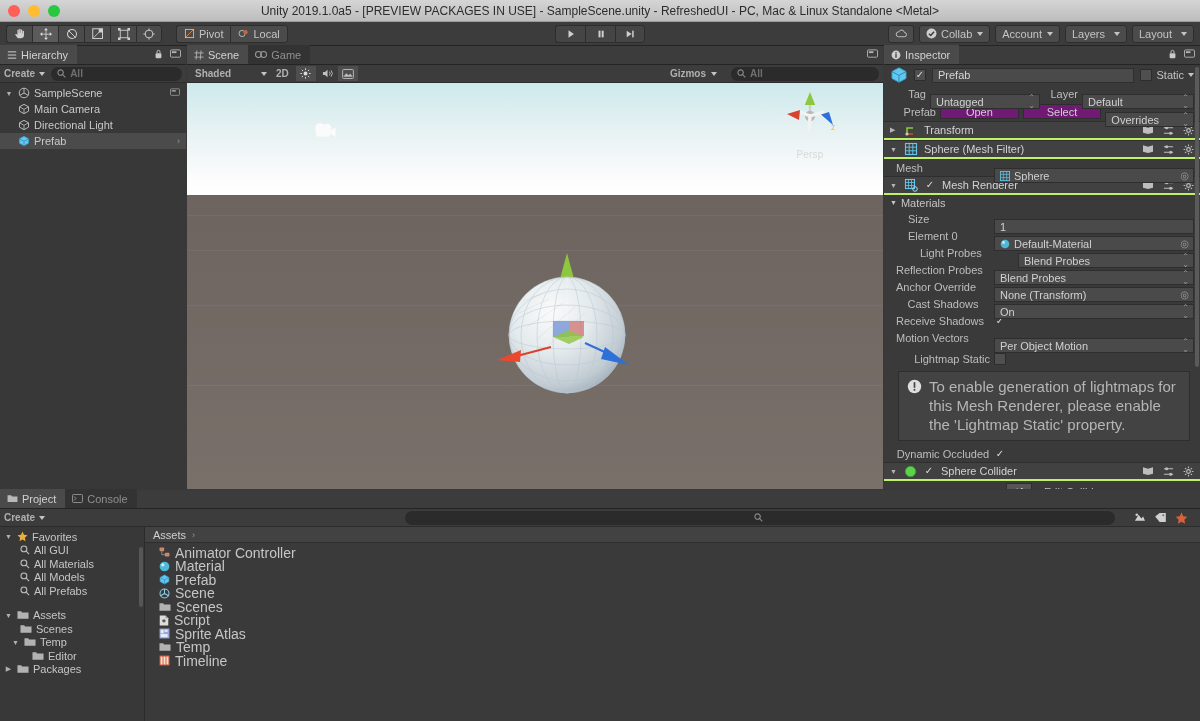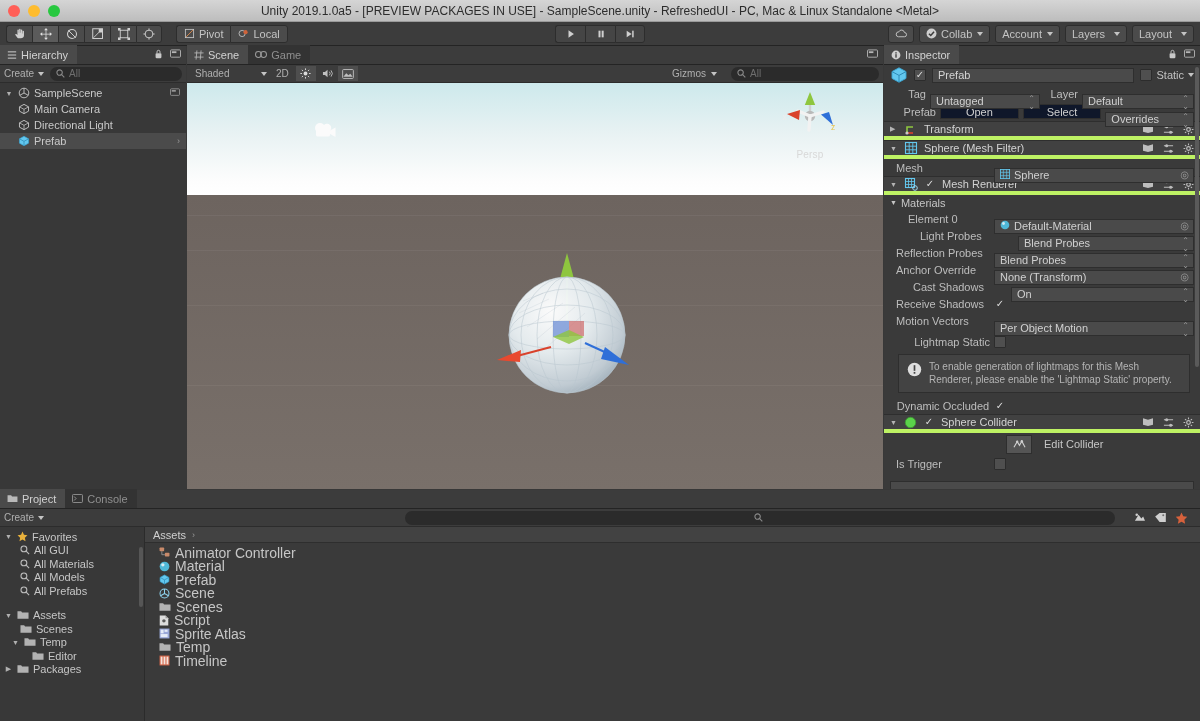--- a/index.html
+++ b/index.html
@@ -93,7 +93,7 @@
 
   .subbar {
     height: 18px; background: #3c3c3c; display: flex; align-items: center;
-    padding: 0 4px; gap: 6px; border-bottom: 1px solid #2c2c2c;
+    padding: 0 4px; gap: 6px; border-bottom: 1px solid #2c2c2c; font-weight: bold;
   }
   .minidrop { display: flex; align-items: center; gap: 4px; font-size: 10px; color: #b0b0b0; }
   .searchfield {

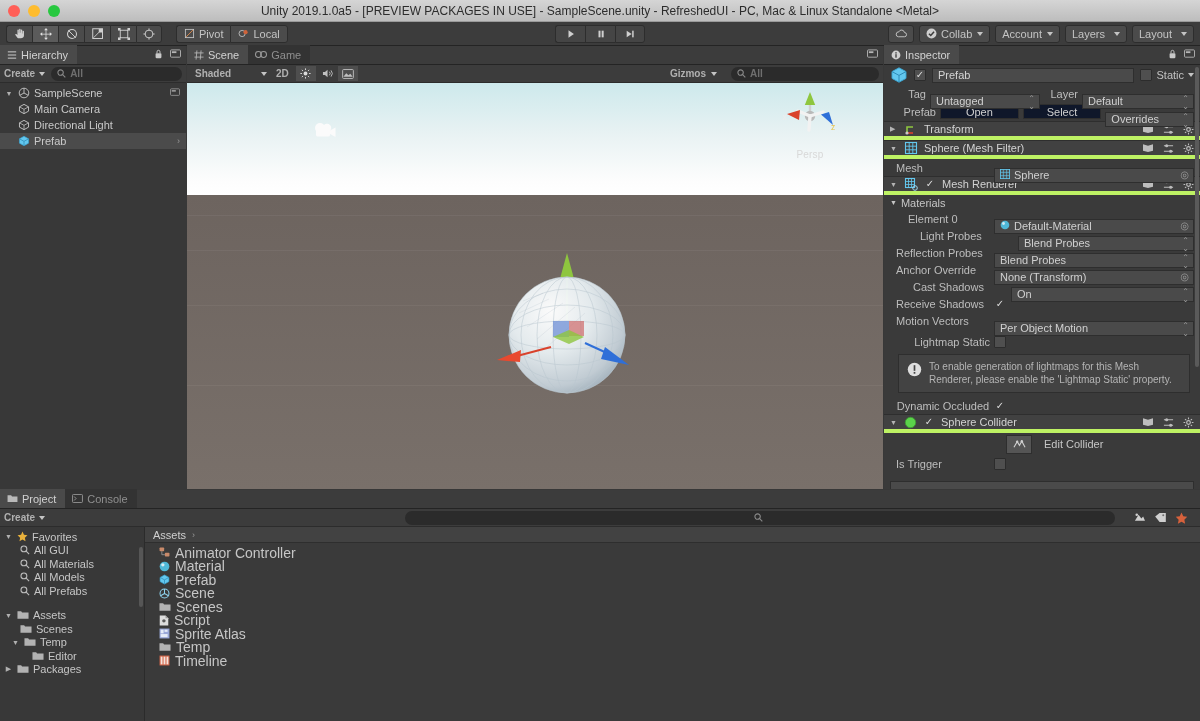--- a/index.html
+++ b/index.html
@@ -149,7 +149,7 @@
   .plabel { color: #bdbdbd; text-align: right; }
   .pfield {
     height: 15px; background: #4a4a4a; border: 1px solid #2e2e2e;
-    display: flex; align-items: flex-start; padding: 0 5px; color: #d0d0d0;
+    display: flex; align-items: center; padding: 0 5px; color: #d0d0d0;
     position: relative; flex: 1; margin-top: 16px;
   }
   .pfield .updown { position: absolute; right: 4px; color: #9b9b9b; font-size: 8px; line-height: 1.0; }

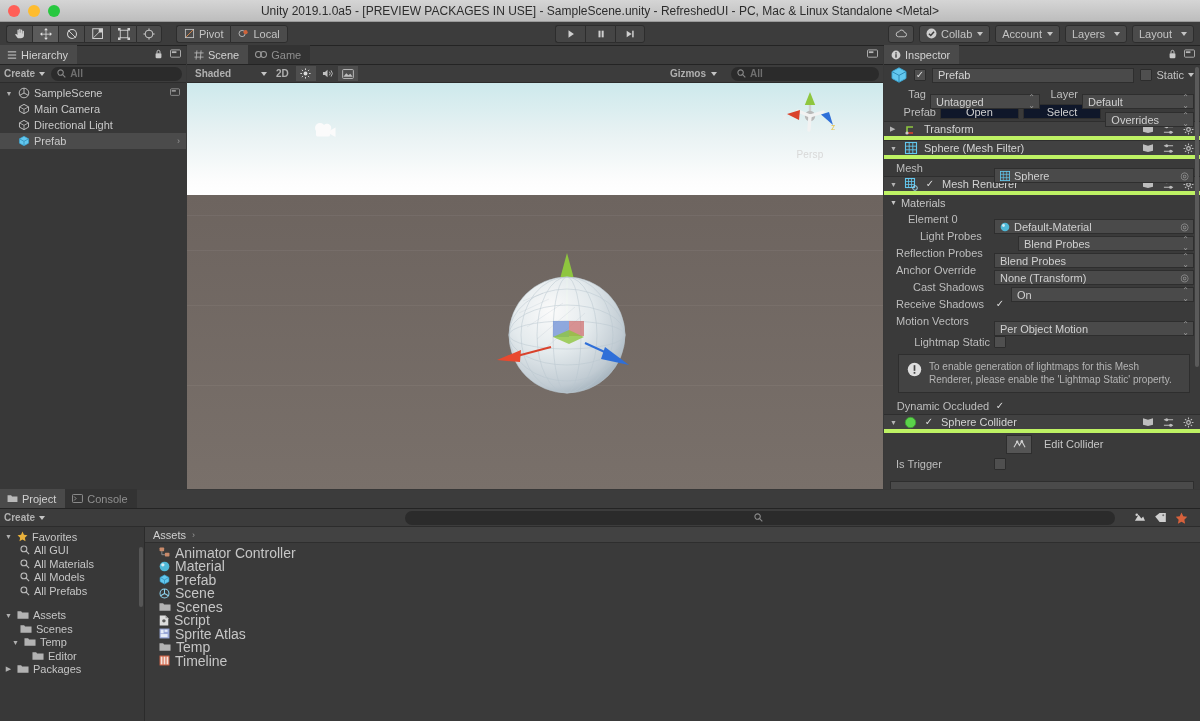--- a/index.html
+++ b/index.html
@@ -154,7 +154,7 @@
   }
   .pfield .updown { position: absolute; right: 4px; color: #9b9b9b; font-size: 8px; line-height: 1.0; }
   .pfield .target { position: absolute; right: 4px; color: #9b9b9b; font-size: 10px; }
-  .btn3 { height: 15px; background: #0f172a; border: 1px solid #2e2e2e; color: #cfcfcf;
+  .btn3 { height: 15px; background: #701a75; border: 1px solid #2e2e2e; color: #cfcfcf;
     display:flex; align-items:center; justify-content:center; font-size: 11px; flex: 1; }
 
   .comphead {

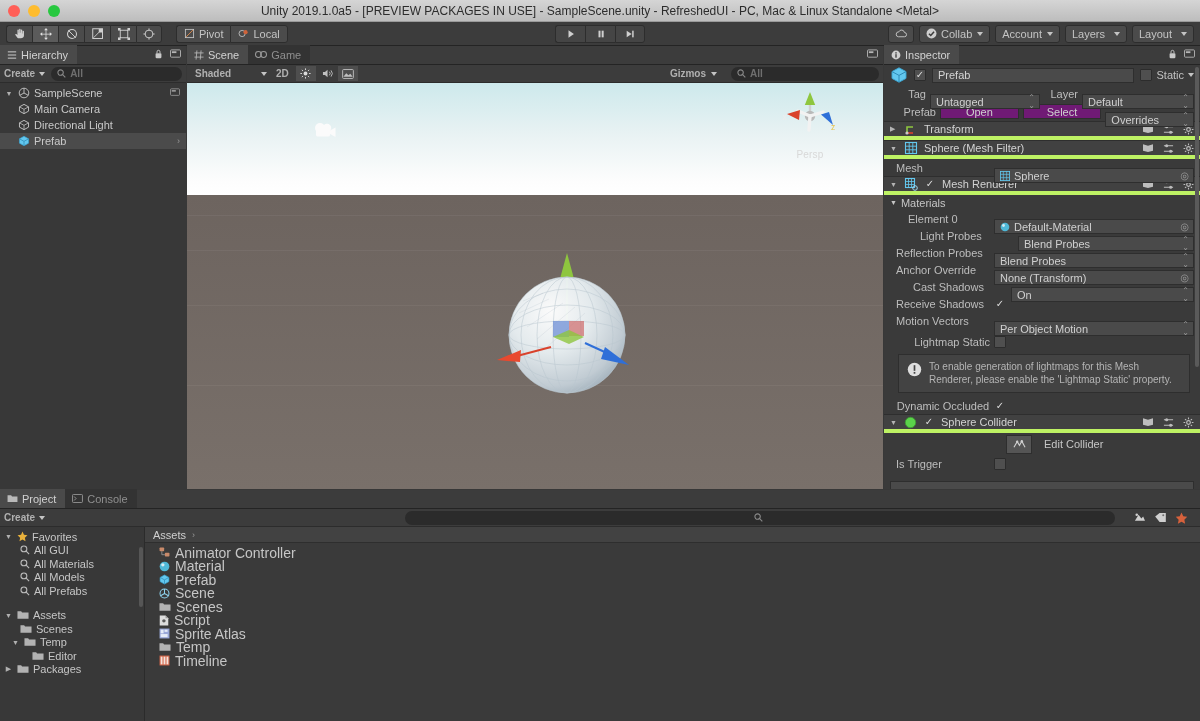--- a/index.html
+++ b/index.html
@@ -159,7 +159,7 @@
 
   .comphead {
     height: 19px; background: #414141; border-top: 1px solid #2e2e2e;
-    border-bottom: 4px solid #bef264;
+    border-bottom: 2px solid #bef264;
     display: flex; align-items: center; gap: 6px; padding: 0 6px; font-size: 11px; color: #d2d2d2;
   }
   .comphead .foldout { font-size: 7px; color: #b4b4b4; width: 8px; }

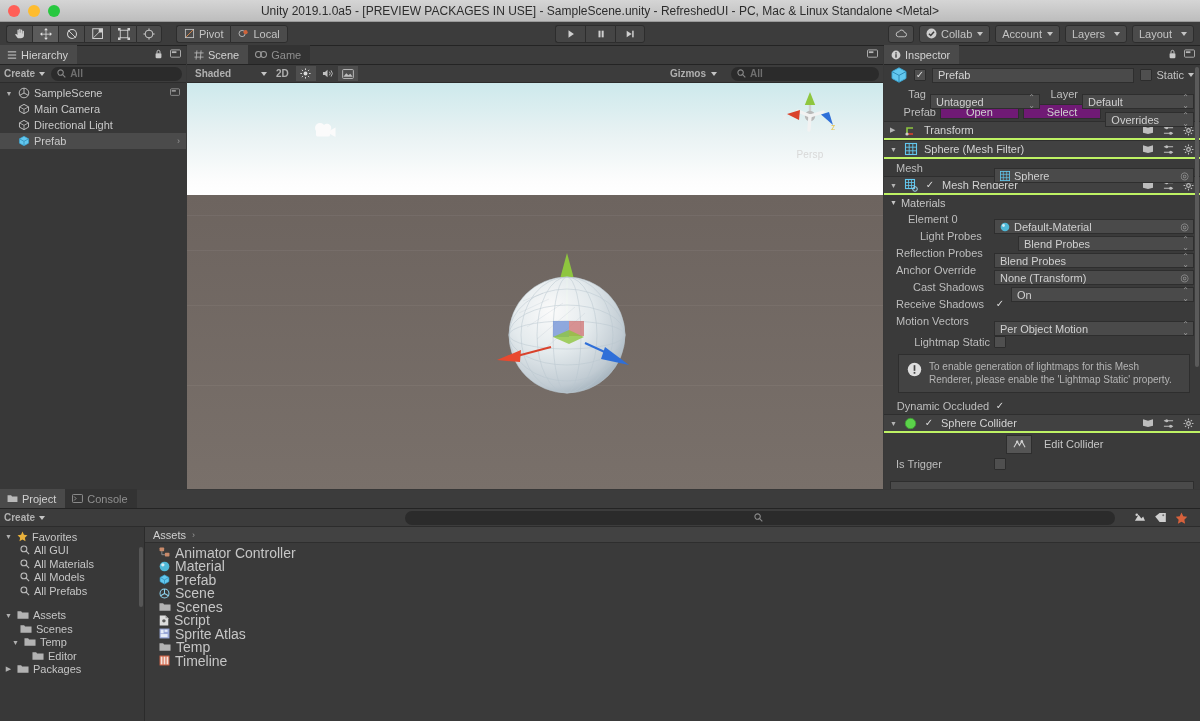--- a/index.html
+++ b/index.html
@@ -783,6 +783,12 @@
         <span>Materials</span>
       </div>
 
+      <div class="prow">
+        <span class="plabel" style="width:100px;text-align:left;padding-left:18px;">Size</span>
+        <span class="pfield">
+          <span>1</span>
+        </span>
+      </div>
 
       <div class="prow">
         <span class="plabel" style="width:100px;text-align:left;padding-left:18px;">Element 0</span>

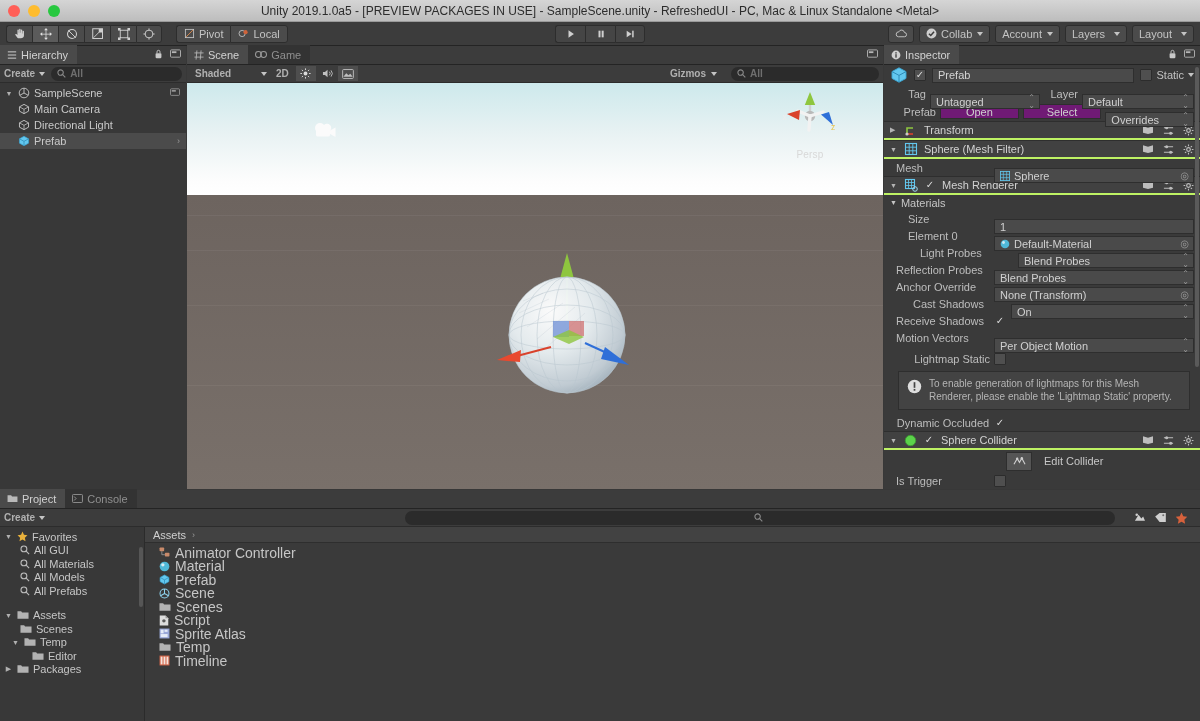--- a/index.html
+++ b/index.html
@@ -829,7 +829,7 @@
       </div>
 
       <div class="prow">
-        <span class="plabel" style="width:100px;text-align:left;padding-left:6px;margin-left:17px;">Cast Shadows</span>
+        <span class="plabel" style="width:100px;text-align:center;padding-left:6px;">Cast Shadows</span>
         <span class="pfield">
           <span>On</span>
           <span class="updown">⌃<br>⌄</span>

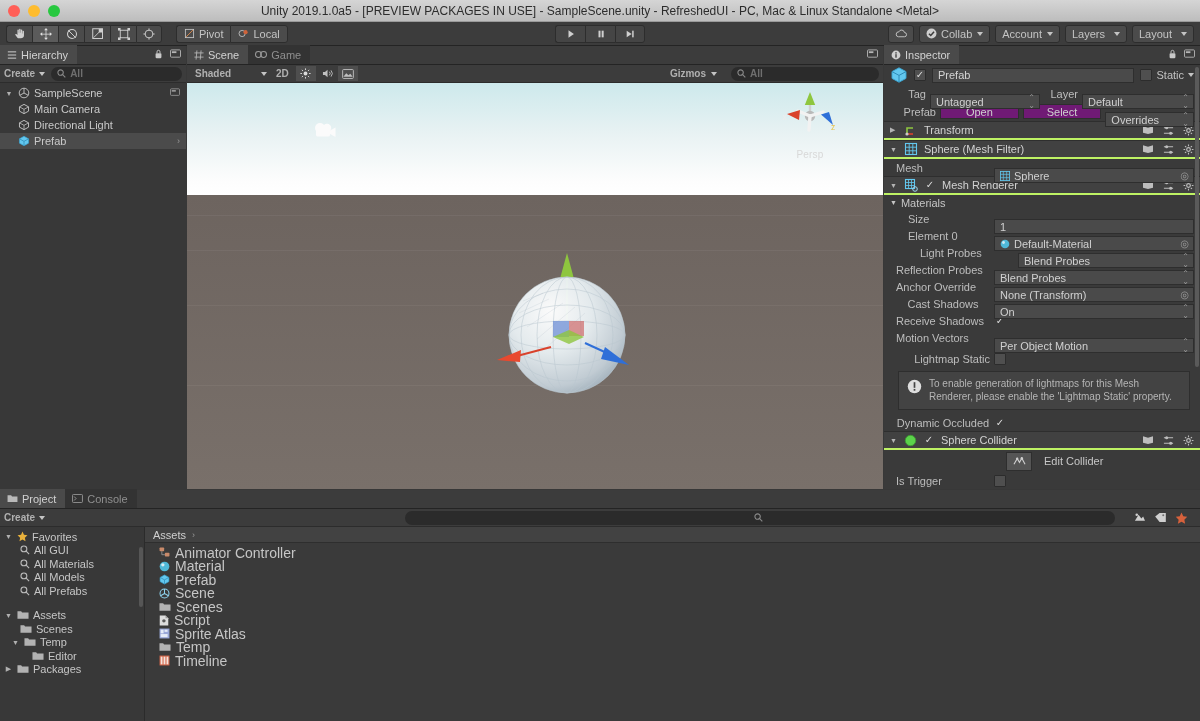--- a/index.html
+++ b/index.html
@@ -172,7 +172,7 @@
     margin: 4px 10px 4px 14px; background: #434343; border: 1px solid #2e2e2e;
     display: flex; gap: 7px; padding: 6px 8px; align-items: flex-start;
   }
-  .helpbox .txt { font-size: 10px; color: #b5b5b5; line-height: 1.25; }
+  .helpbox .txt { font-size: 15px; color: #b5b5b5; line-height: 1.25; }
 
   
   #project { left: 0; top: 490px; width: 1200px; height: 231px; background: #3a3a3a; }

